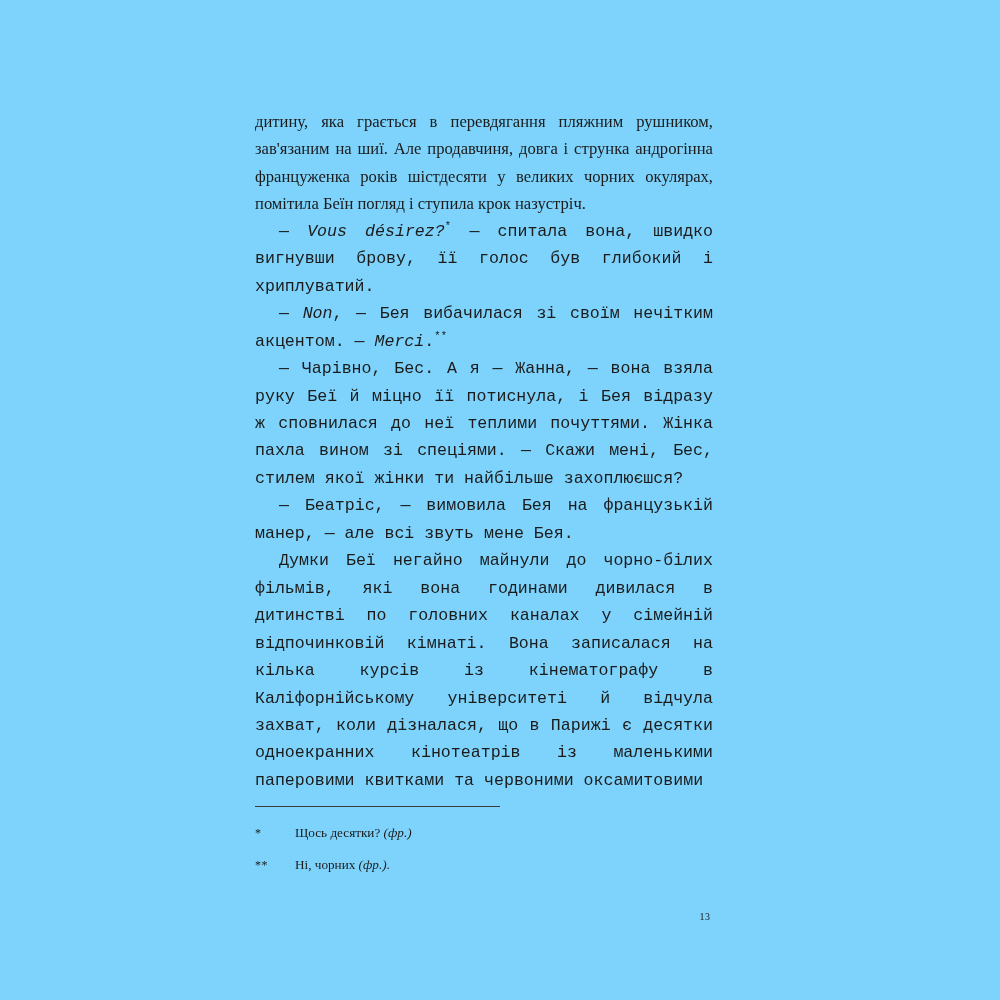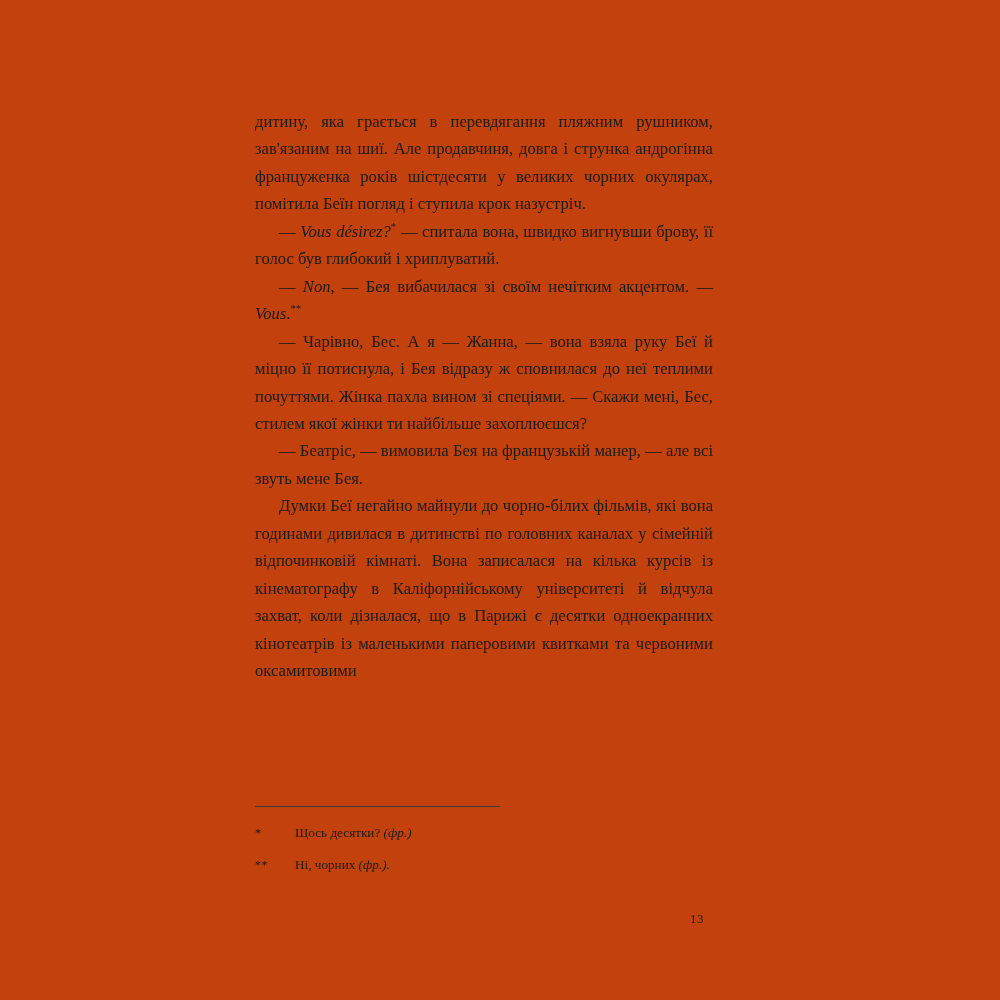--- a/index.html
+++ b/index.html
@@ -18,7 +18,7 @@
     position: relative;
     width: 1000px;
     height: 1000px;
-    background: #c2410c;
+    background: #7dd3fc;
     box-sizing: border-box;
   }
   .text-column {

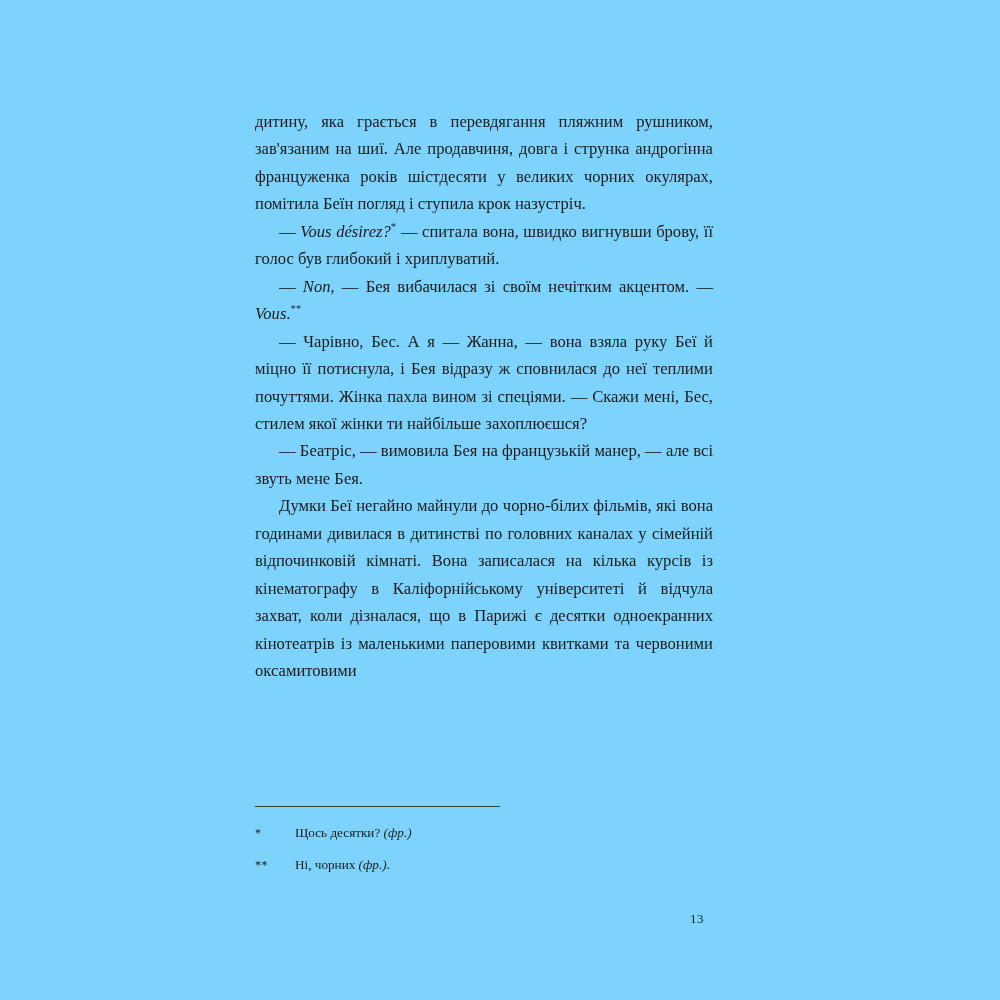--- a/index.html
+++ b/index.html
@@ -38,6 +38,7 @@
   }
   .para + .para {
     text-indent: 1.45em;
+    font-family: Liberation Mono, monospace;
   }
   .para em {
     font-style: italic;

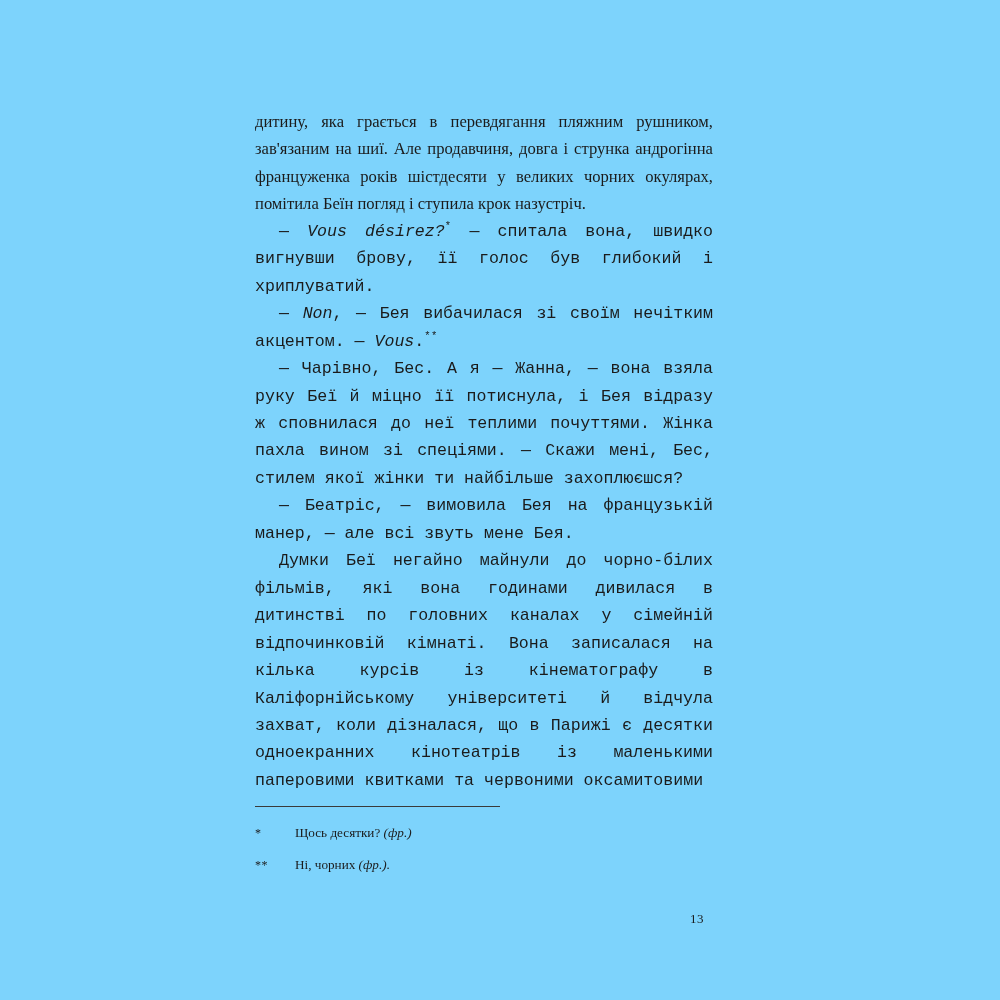--- a/index.html
+++ b/index.html
@@ -98,7 +98,7 @@
 
     <p class="para">— <em>Vous désirez?</em><span class="fn-marker">*</span> — спитала вона, швидко вигнувши брову, її голос був глибокий і хриплуватий.</p>
 
-    <p class="para">— <em>Non</em>, — Бея вибачилася зі своїм нечітким акцентом. — <em>Vous</em>.<span class="fn-marker">**</span></p>
+    <p class="para">— <em>Non</em>, — Бея вибачилася зі своїм нечітким акцентом. — <em>Merci</em>.<span class="fn-marker">**</span></p>
 
 
     <p class="para">— Чарівно, Бес. А я — Жанна, — вона взяла руку Беї й міцно її потиснула, і Бея відразу ж сповнилася до неї теплими почуттями. Жінка пахла вином зі спеціями. — Скажи мені, Бес, стилем якої жінки ти найбільше захоплюєшся?</p>

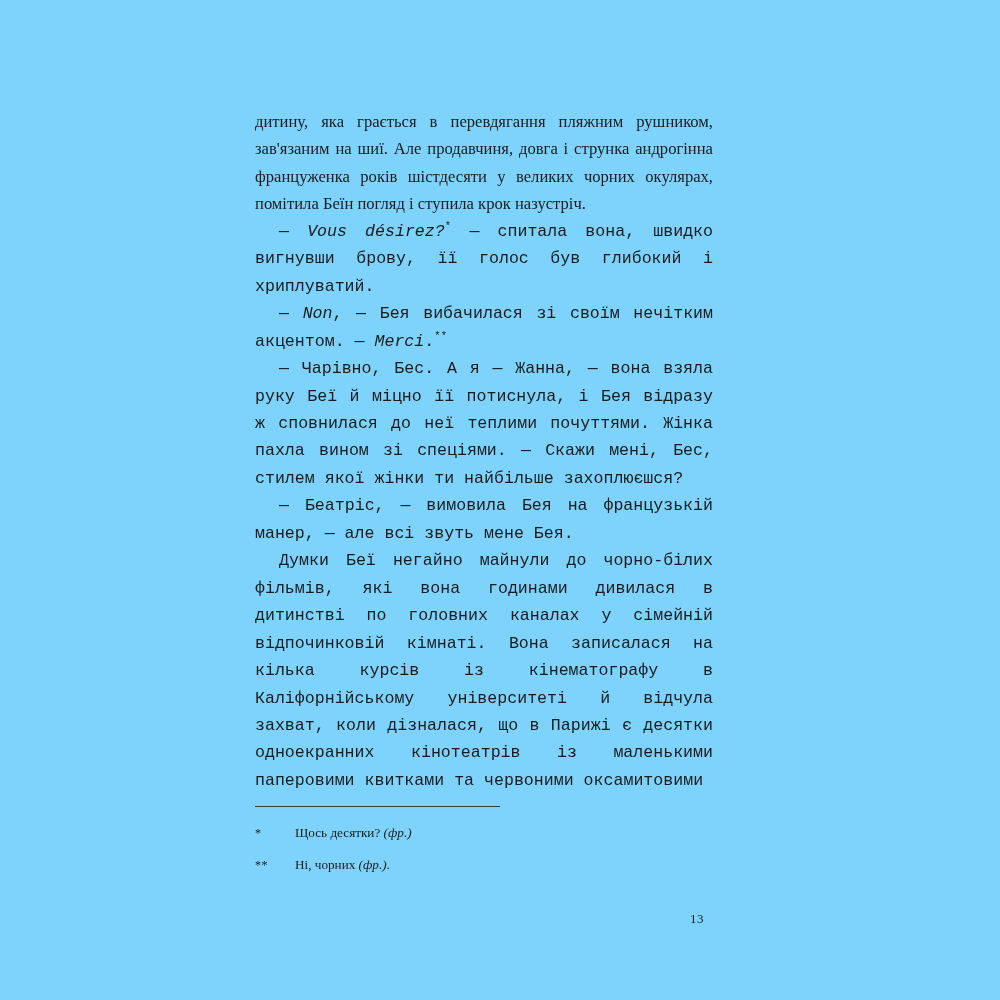--- a/index.html
+++ b/index.html
@@ -82,7 +82,8 @@
     left: 690px;
     top: 911px;
     width: 30px;
-    font-size: 13px;
+    text-align: center;
+    font-size: 10px;
     color: #1b1b1b;
     letter-spacing: 0.5px;
   }

